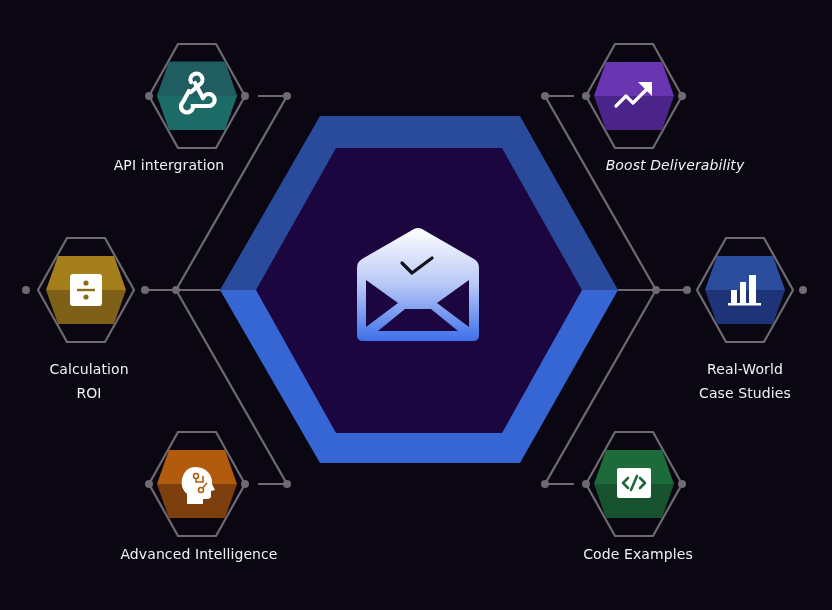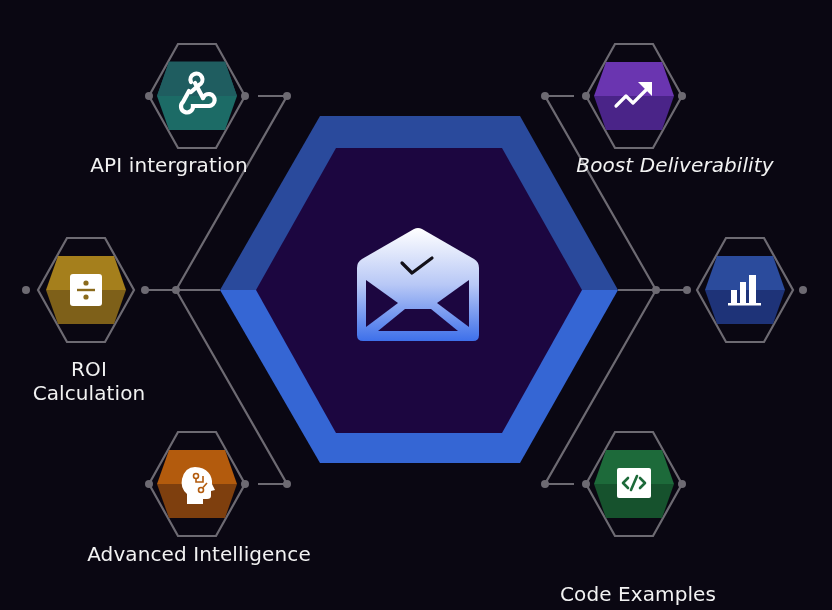--- a/index.html
+++ b/index.html
@@ -13,7 +13,7 @@
   .label {
     position: absolute;
     color: #f2f2f2;
-    font-size: 20px;
+    font-size: 14px;
     text-align: center;
     line-height: 24px;
     white-space: nowrap;

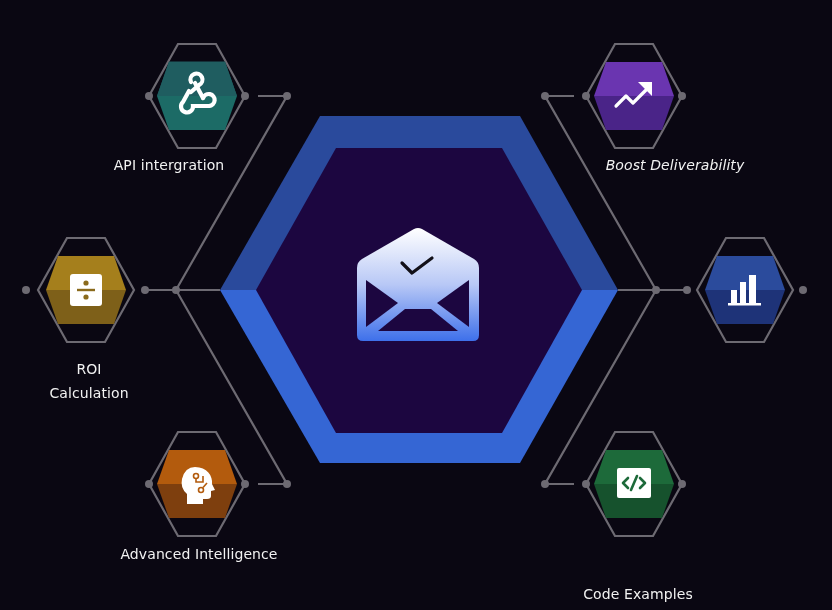--- a/index.html
+++ b/index.html
@@ -169,6 +169,7 @@
 <div class="label" style="left:675px; top:153px;font-style:italic;">Boost Deliverability</div>
 
 <div class="label" style="left:745px; top:357px;">
+  <div>Real-World</div>
 </div>
 
 <div class="label" style="left:638px; top:542px;margin-top:40px;">Code Examples</div>

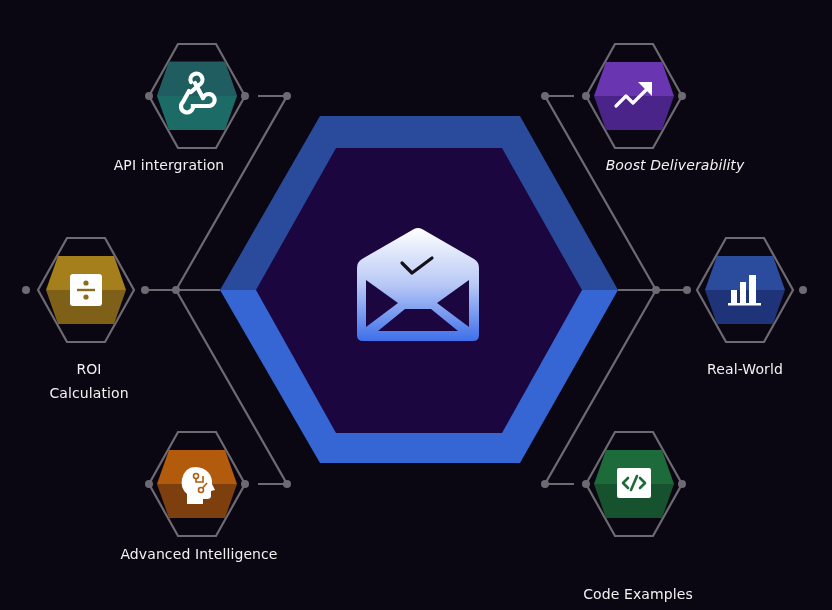--- a/index.html
+++ b/index.html
@@ -160,8 +160,8 @@
 <div class="label" style="left:169px; top:153px;">API intergration</div>
 
 <div class="label" style="left:89px; top:357px;">
+  <div>Calculation</div>
   <div>ROI</div>
-  <div>Calculation</div>
 </div>
 
 <div class="label" style="left:199px; top:542px;text-align:center;">Advanced Intelligence</div>

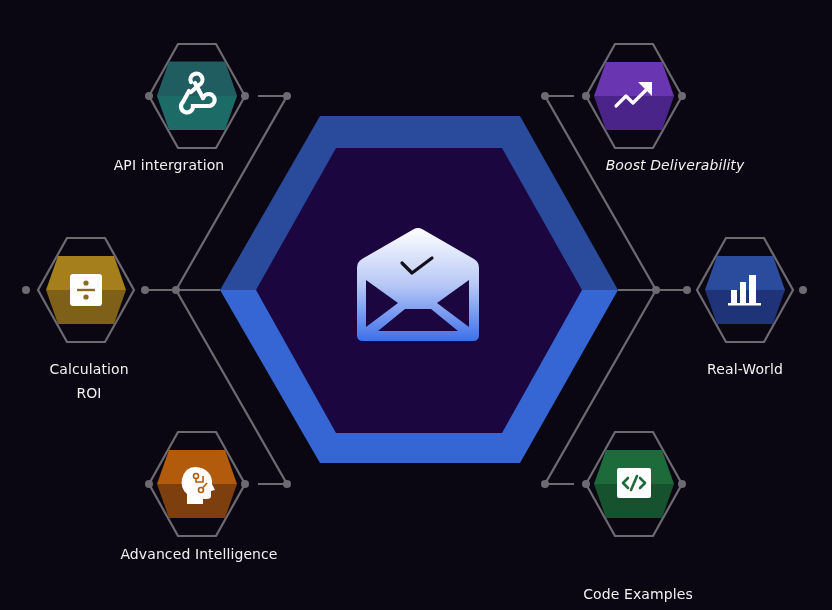--- a/index.html
+++ b/index.html
@@ -170,6 +170,7 @@
 
 <div class="label" style="left:745px; top:357px;">
   <div>Real-World</div>
+  <div>Case Studies</div>
 </div>
 
 <div class="label" style="left:638px; top:542px;margin-top:40px;">Code Examples</div>

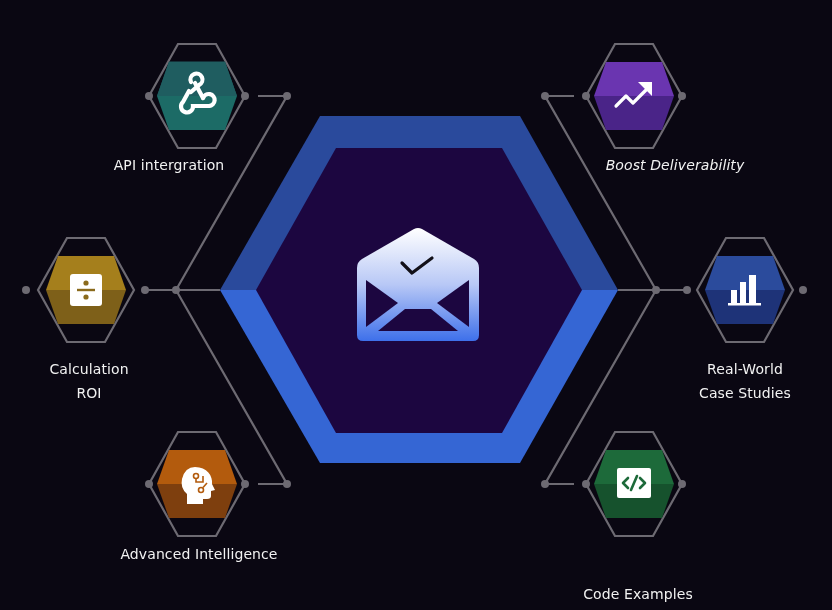--- a/index.html
+++ b/index.html
@@ -173,6 +173,6 @@
   <div>Case Studies</div>
 </div>
 
-<div class="label" style="left:638px; top:542px;margin-top:40px;">Code Examples</div>
+<div class="label" style="left:638px; top:542px;">Code Examples</div>
 
 </body></html>

